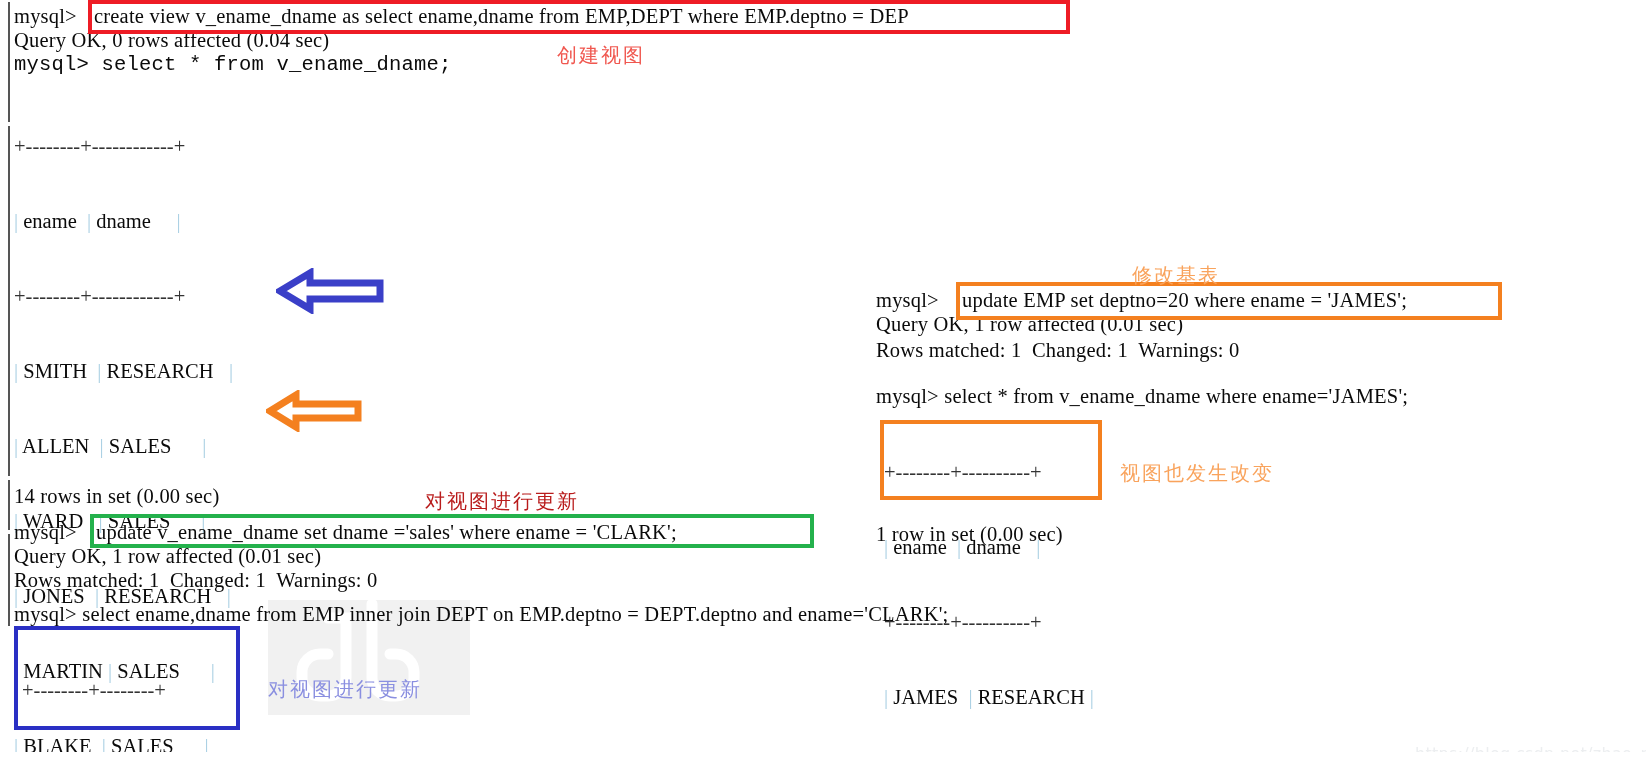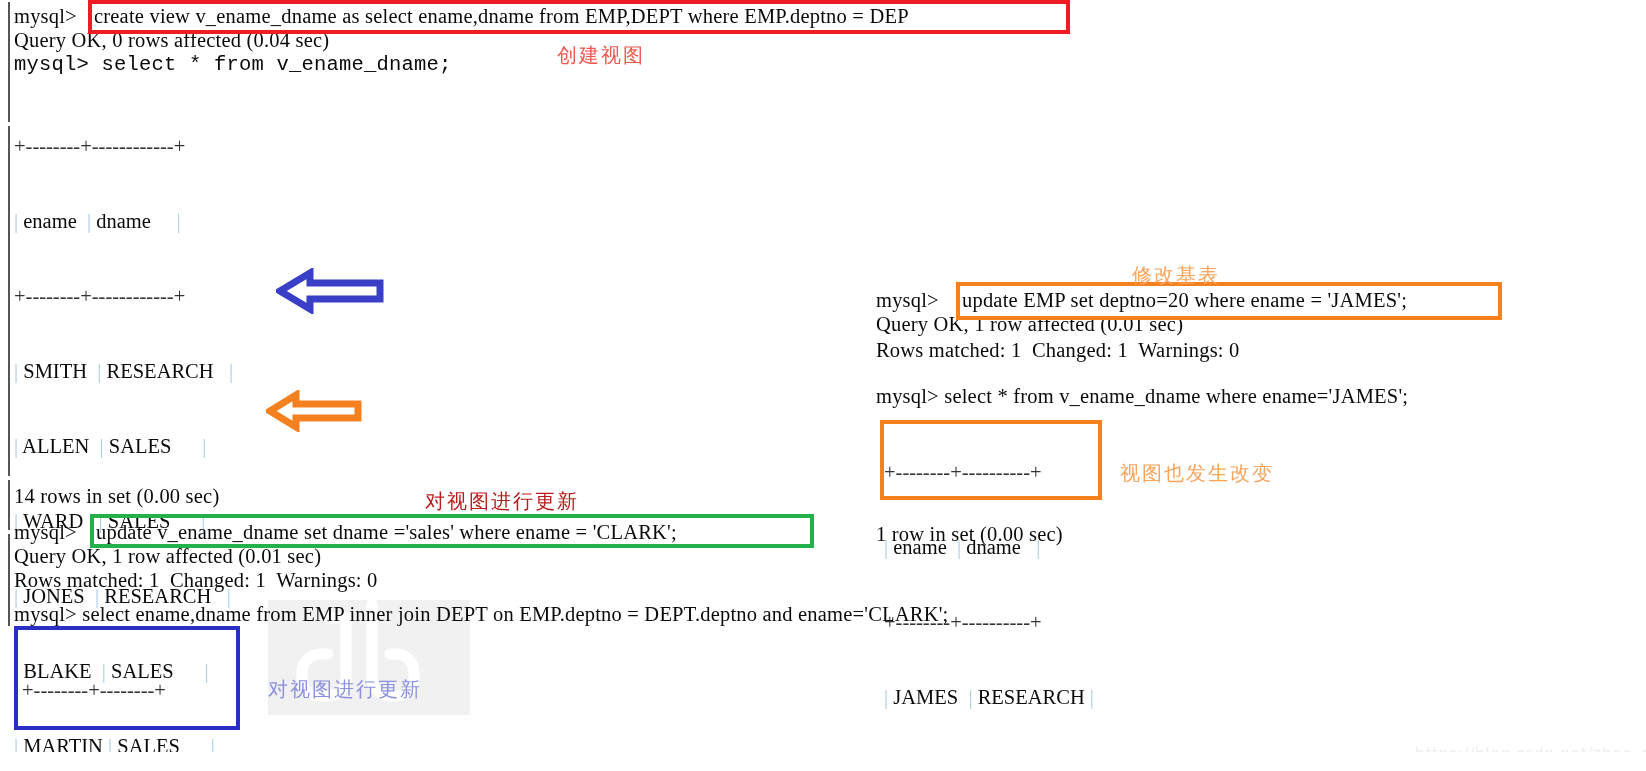--- a/index.html
+++ b/index.html
@@ -131,8 +131,8 @@
     <div><span class="pipe">|</span> <span>ALLEN</span>  <span class="pipe">|</span> <span>SALES</span>      <span class="pipe">|</span></div>
     <div><span class="pipe">|</span> <span>WARD</span>   <span class="pipe">|</span> <span>SALES</span>      <span class="pipe">|</span></div>
     <div><span class="pipe">|</span> <span>JONES</span>  <span class="pipe">|</span> <span>RESEARCH</span>   <span class="pipe">|</span></div>
+    <div><span class="pipe">|</span> <span>MARTIN</span> <span class="pipe">|</span> <span>SALES</span>      <span class="pipe">|</span></div>
     <div><span class="pipe">|</span> <span>BLAKE</span>  <span class="pipe">|</span> <span>SALES</span>      <span class="pipe">|</span></div>
-    <div><span class="pipe">|</span> <span>MARTIN</span> <span class="pipe">|</span> <span>SALES</span>      <span class="pipe">|</span></div>
     
     
     

